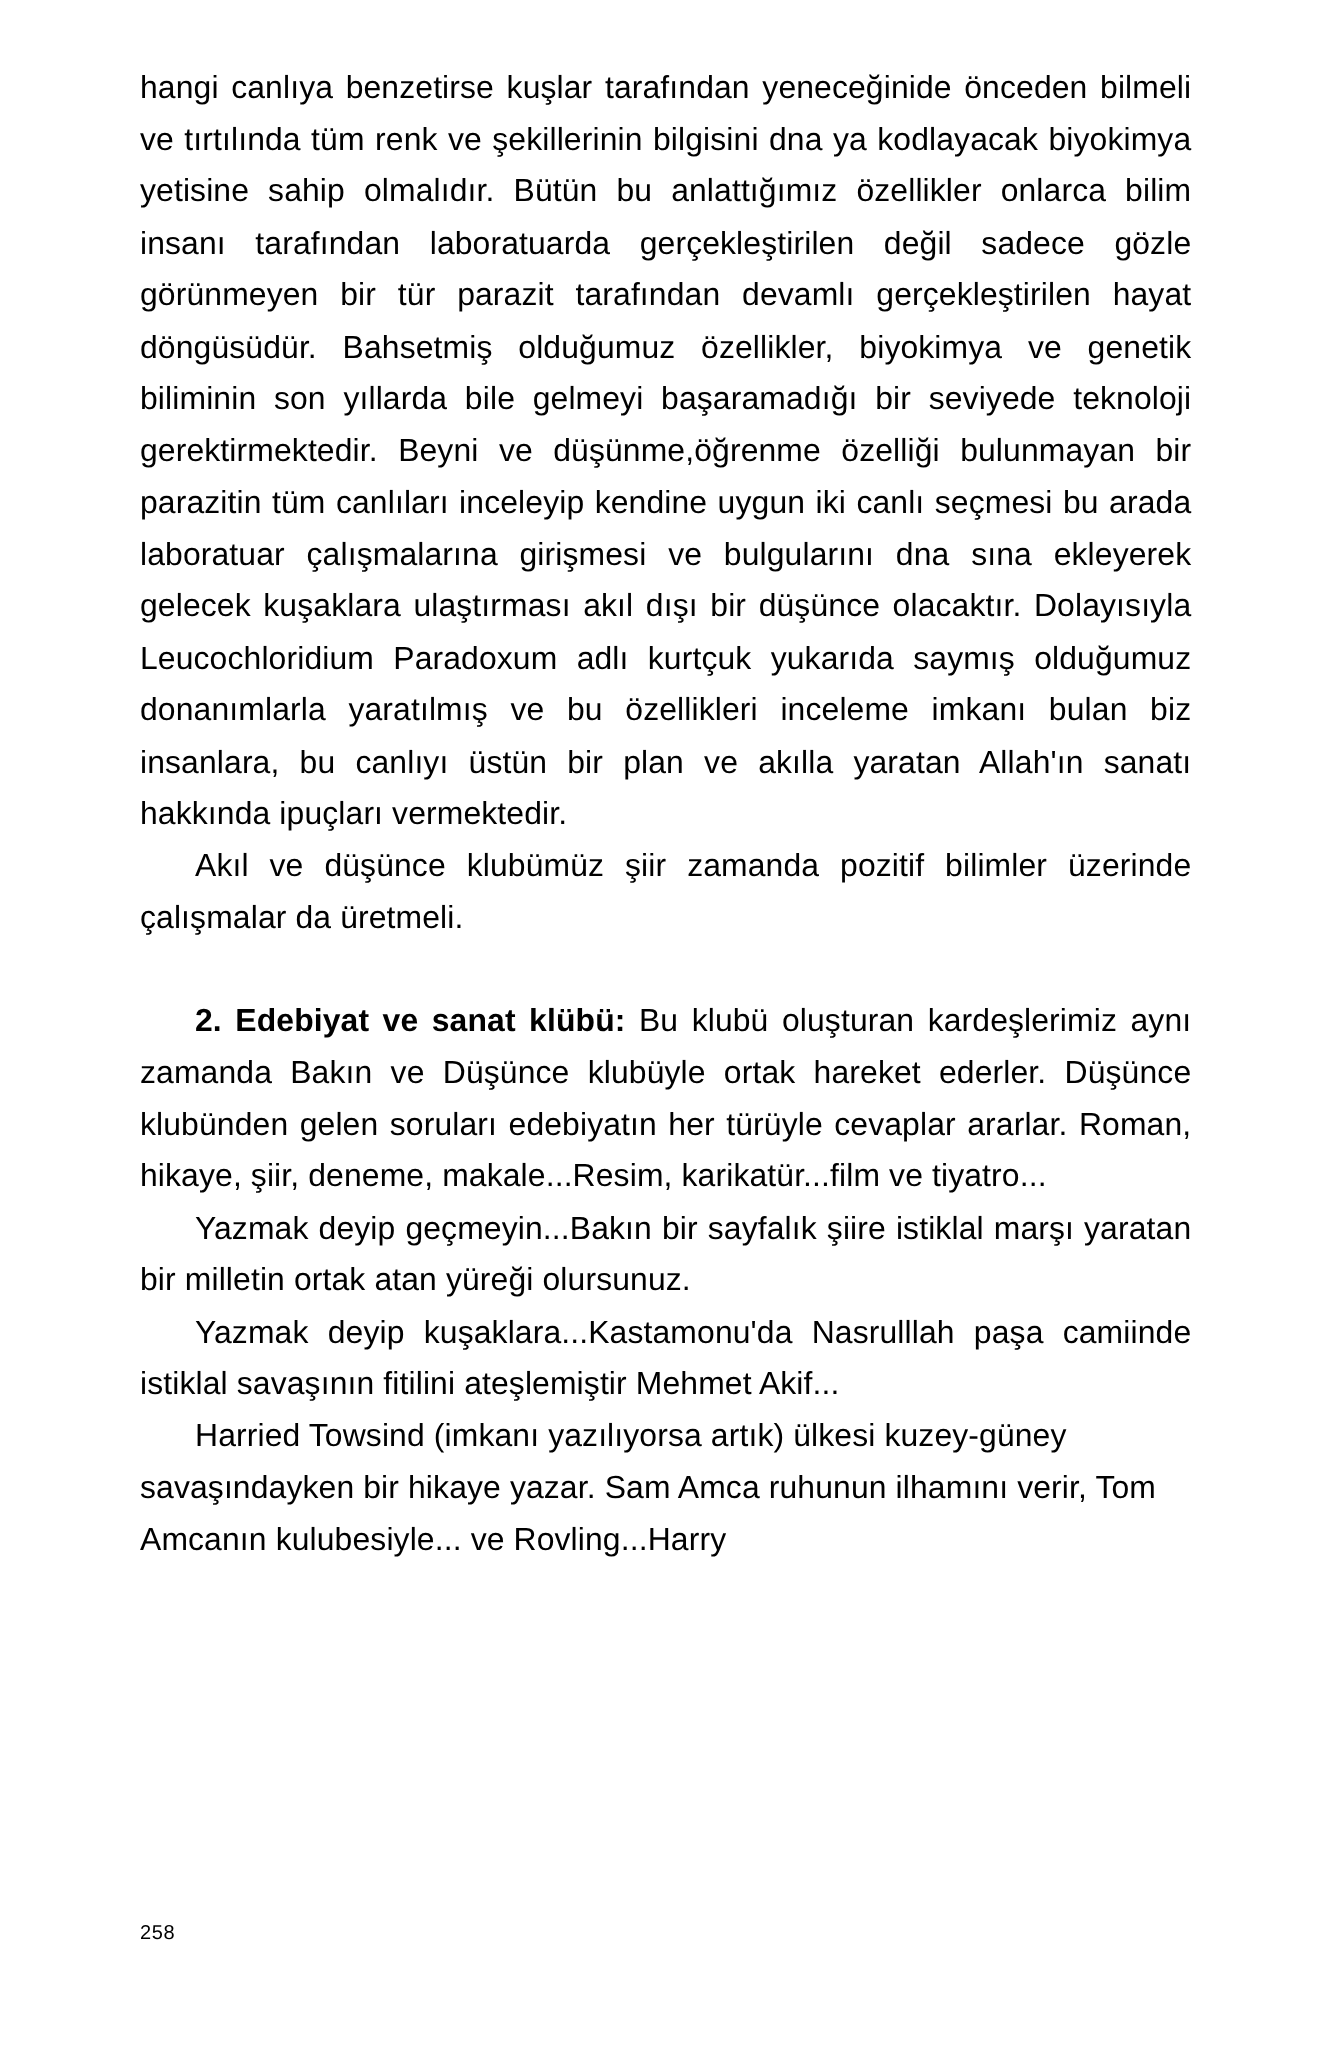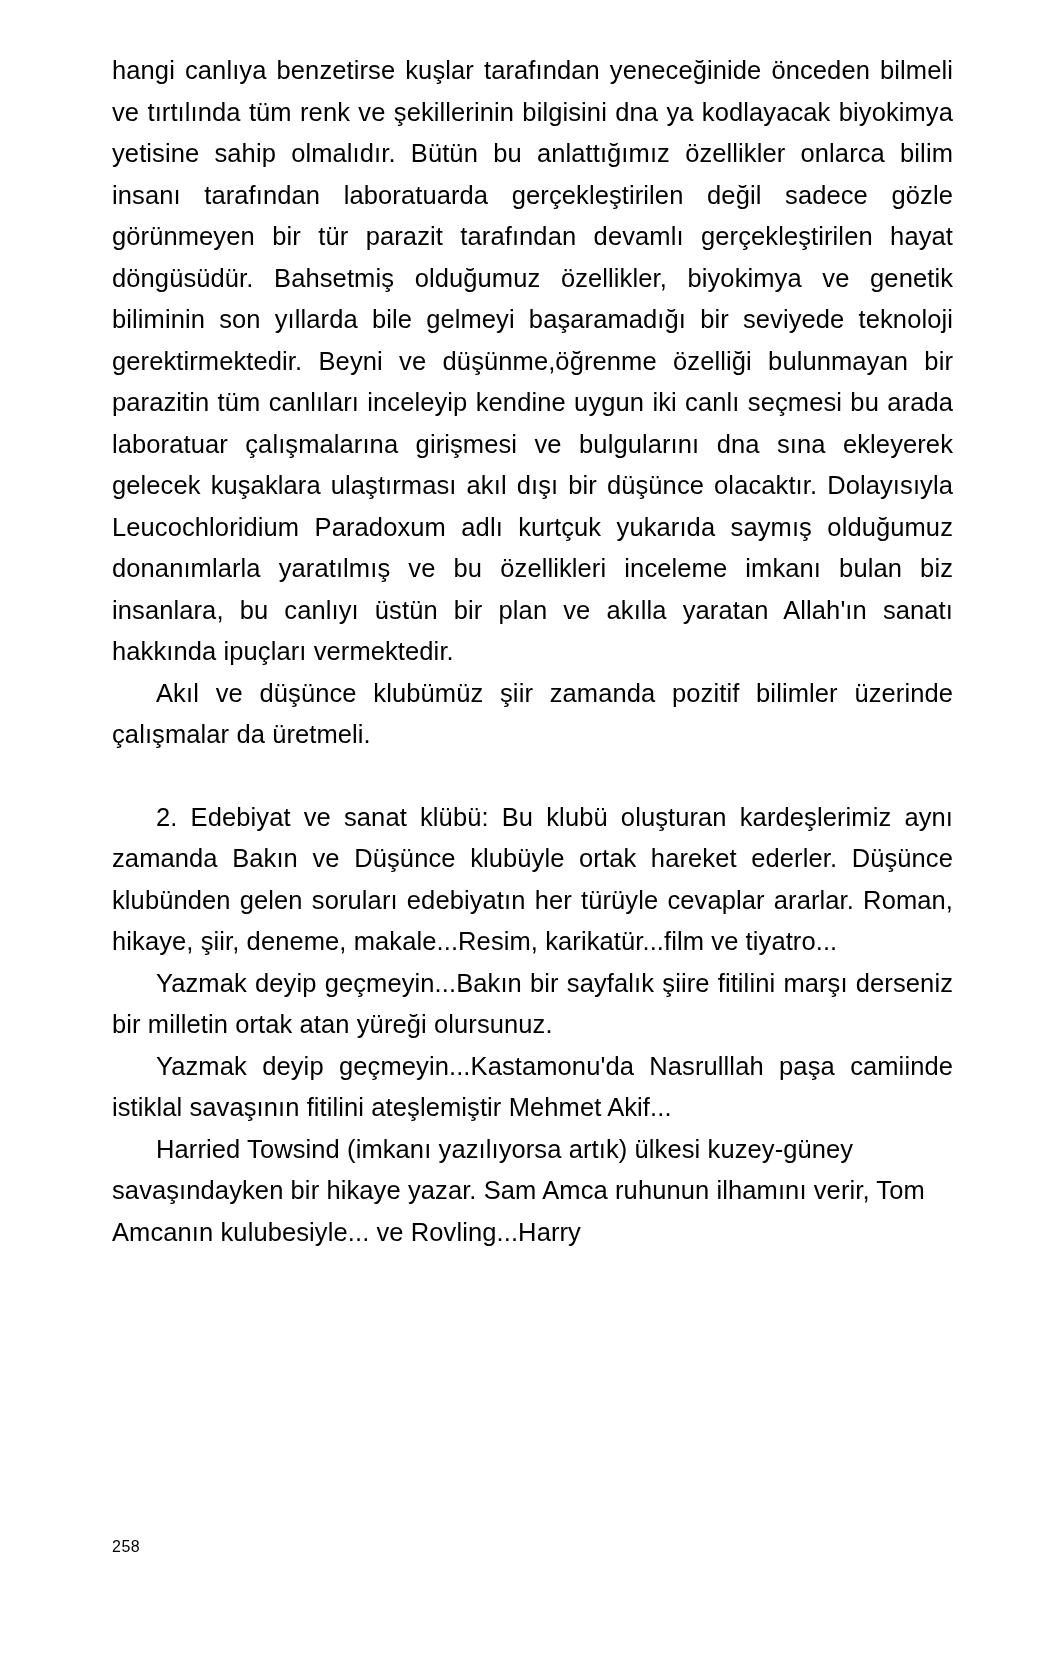--- a/index.html
+++ b/index.html
@@ -39,7 +39,7 @@
     margin-top: 41px;
   }
   .lead {
-    font-weight: normal;
+    font-weight: bold;
   }
   .last-line-left {
     text-align: left;

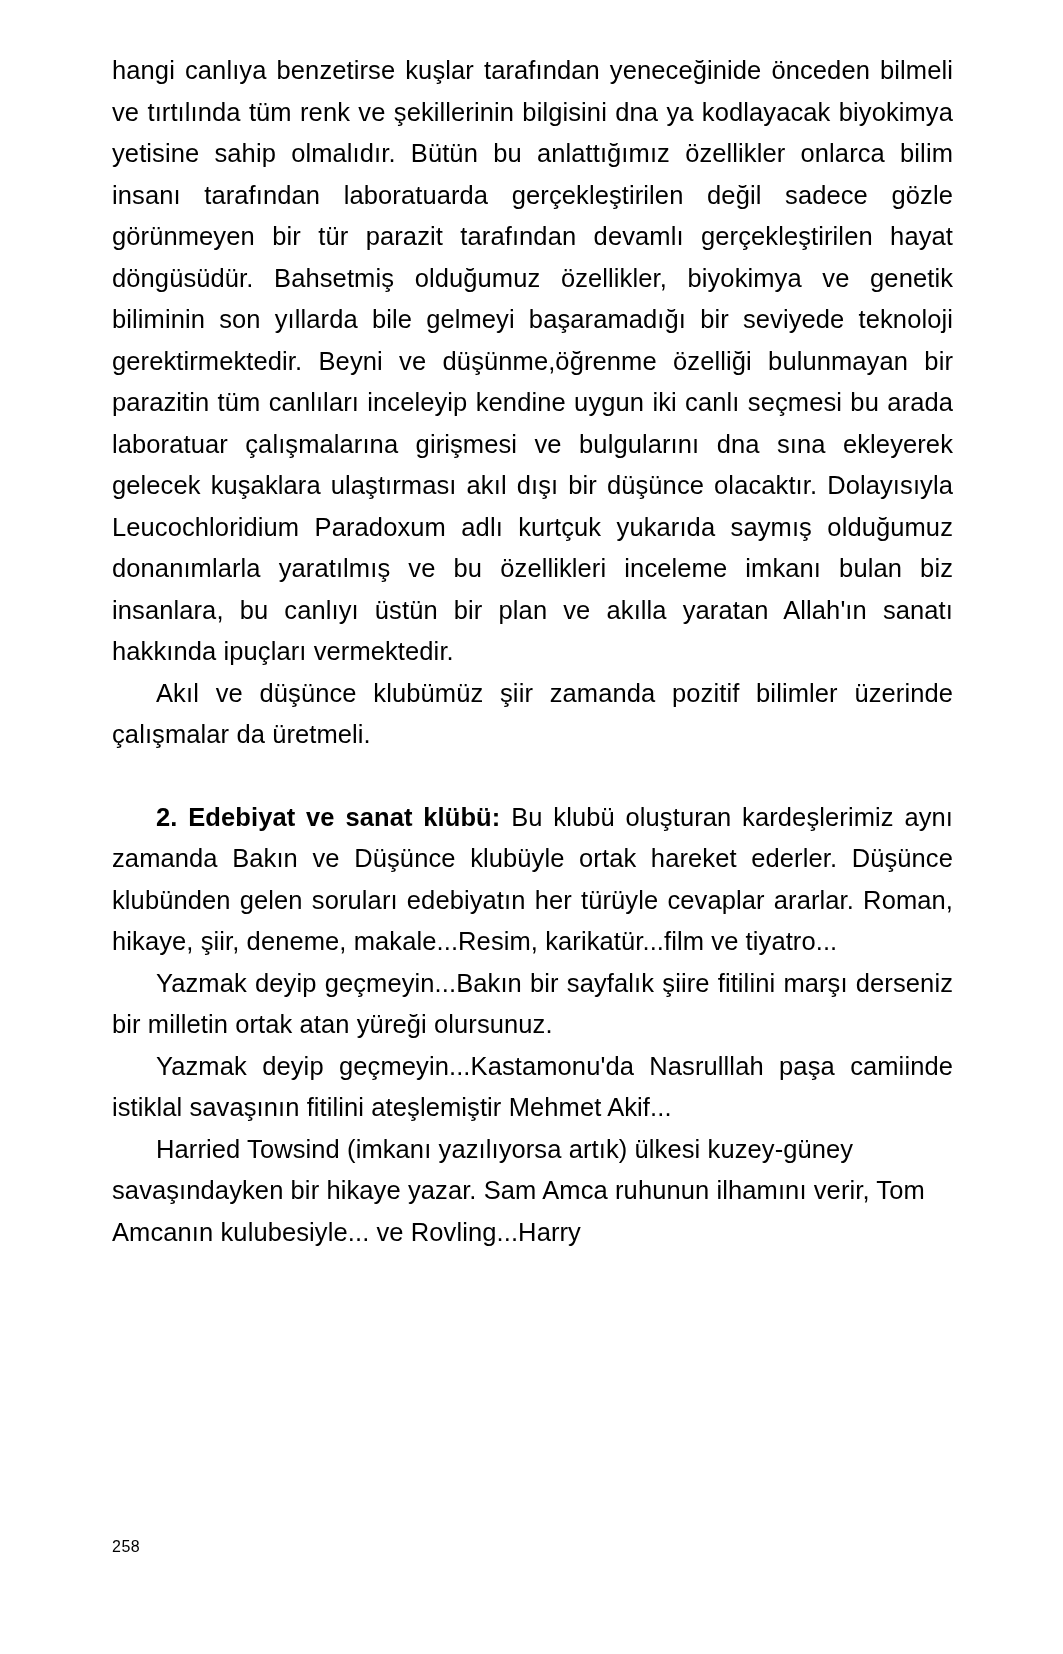--- a/index.html
+++ b/index.html
@@ -66,7 +66,7 @@
 
     <p class="indent gap"><span class="lead">2. Edebiyat ve sanat klübü:</span><span> Bu klubü oluşturan kardeşlerimiz aynı zamanda Bakın ve Düşünce klubüyle ortak hareket ederler. Düşünce klubünden gelen soruları edebiyatın her türüyle cevaplar ararlar. Roman, hikaye, şiir, deneme, makale...Resim, karikatür...film ve tiyatro...</span></p>
 
-    <p class="indent">Yazmak deyip geçmeyin...Bakın bir sayfalık şiire fitilini marşı derseniz bir milletin ortak atan yüreği olursunuz.</p>
+    <p class="indent">Yazmak deyip geçmeyin...Bakın bir sayfalık şiire istiklal marşı yaratan bir milletin ortak atan yüreği olursunuz.</p>
 
     <p class="indent">Yazmak deyip geçmeyin...Kastamonu'da Nasrulllah paşa camiinde istiklal savaşının fitilini ateşlemiştir Mehmet Akif...</p>
 

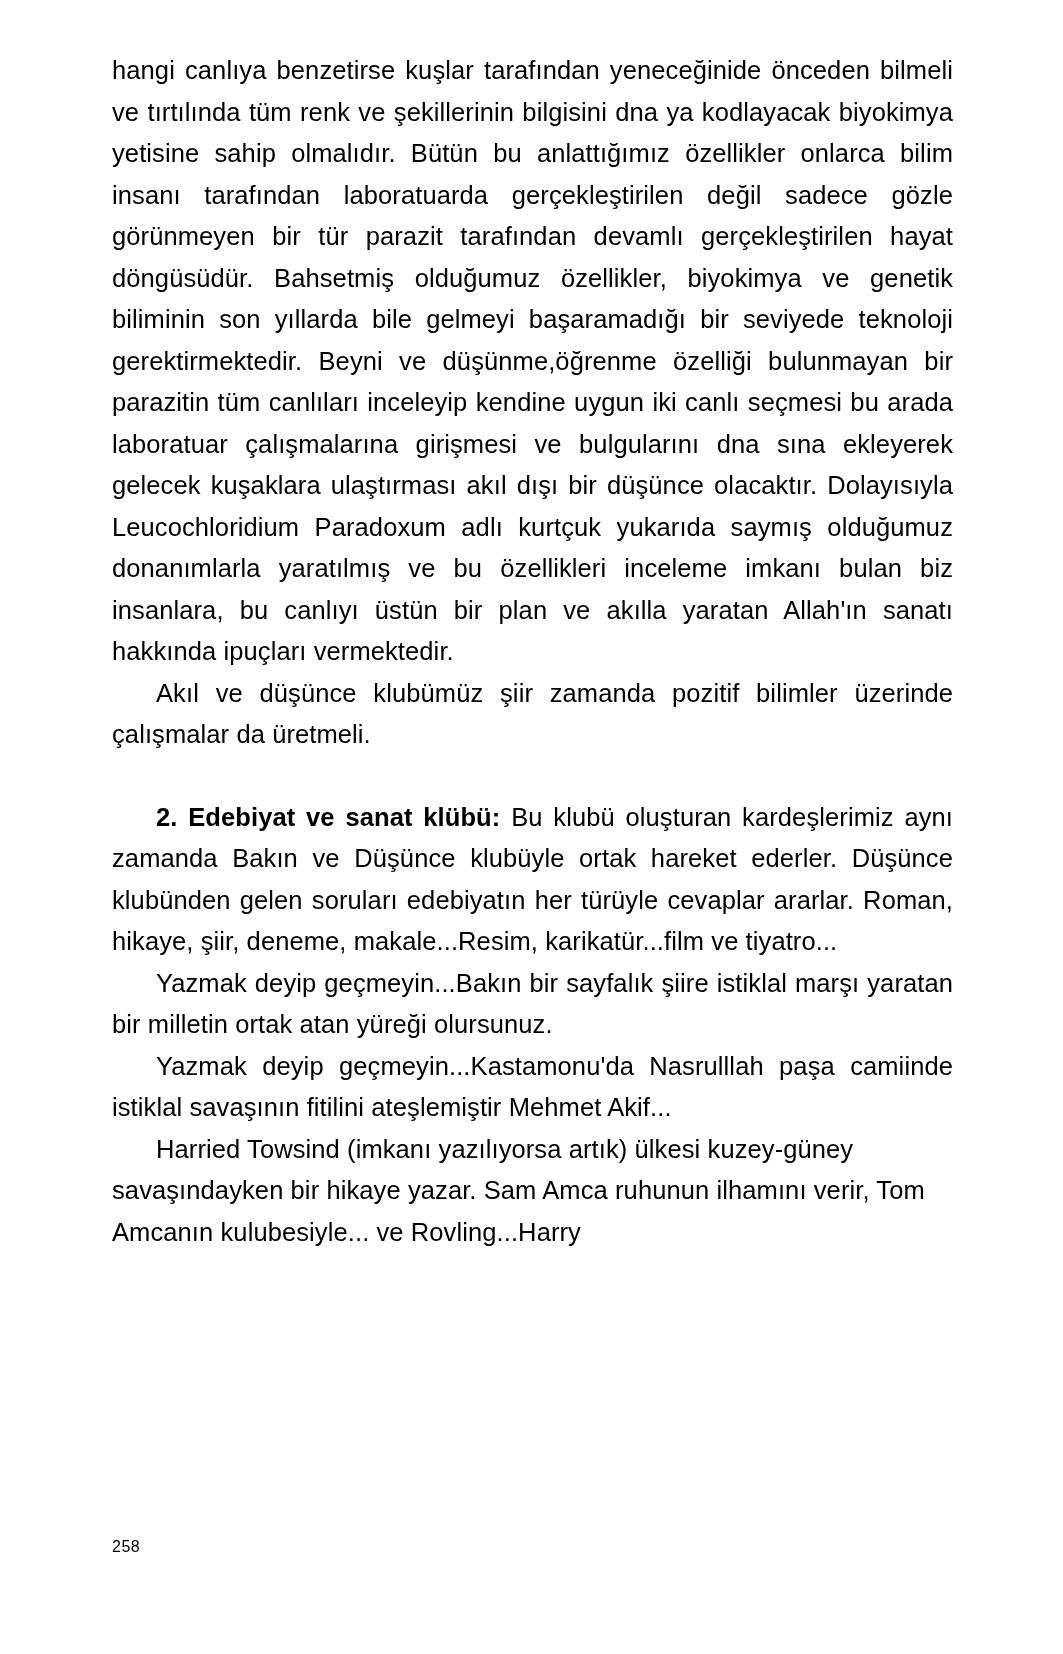--- a/index.html
+++ b/index.html
@@ -68,7 +68,7 @@
 
     <p class="indent">Yazmak deyip geçmeyin...Bakın bir sayfalık şiire istiklal marşı yaratan bir milletin ortak atan yüreği olursunuz.</p>
 
-    <p class="indent">Yazmak deyip geçmeyin...Kastamonu'da Nasrulllah paşa camiinde istiklal savaşının fitilini ateşlemiştir Mehmet Akif...</p>
+    <p class="indent">Yazmak deyip kuşaklara...Kastamonu'da Nasrulllah paşa camiinde istiklal savaşının fitilini ateşlemiştir Mehmet Akif...</p>
 
     <p class="indent last-line-left">Harried Towsind (imkanı yazılıyorsa artık) ülkesi kuzey-güney savaşındayken bir hikaye yazar. Sam Amca ruhunun ilhamını verir, Tom Amcanın kulubesiyle... ve Rovling...Harry</p>
 

